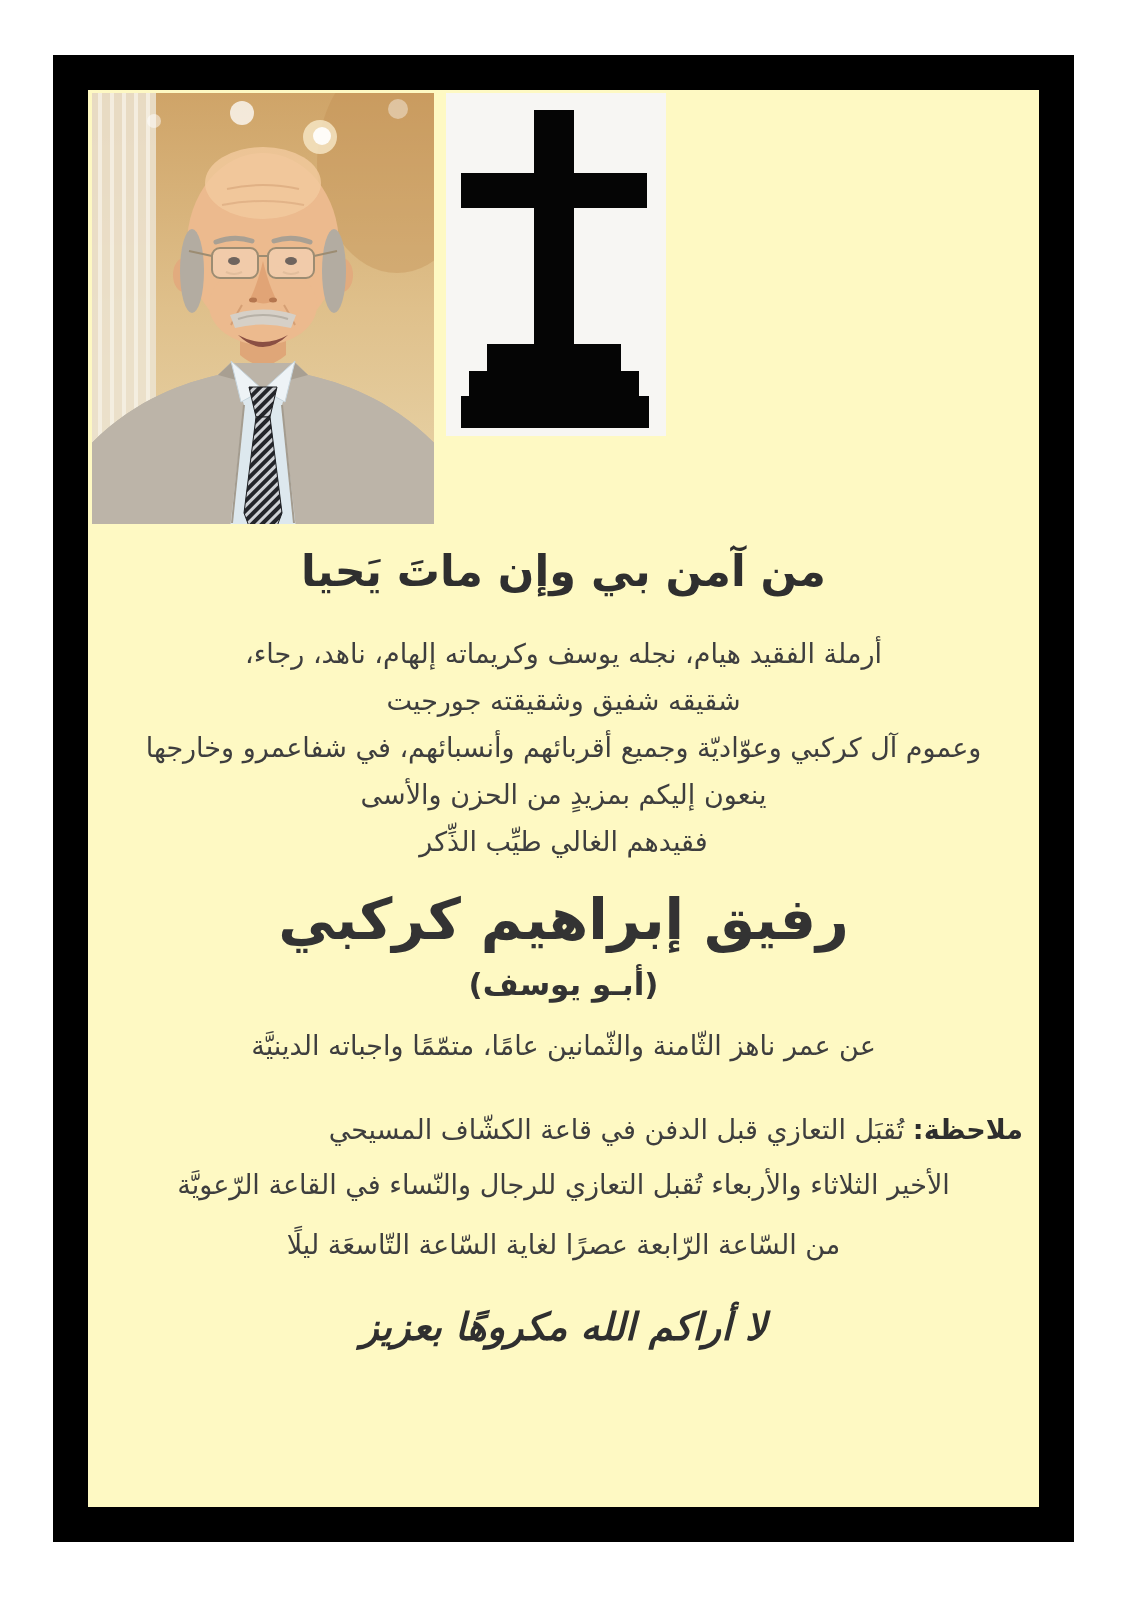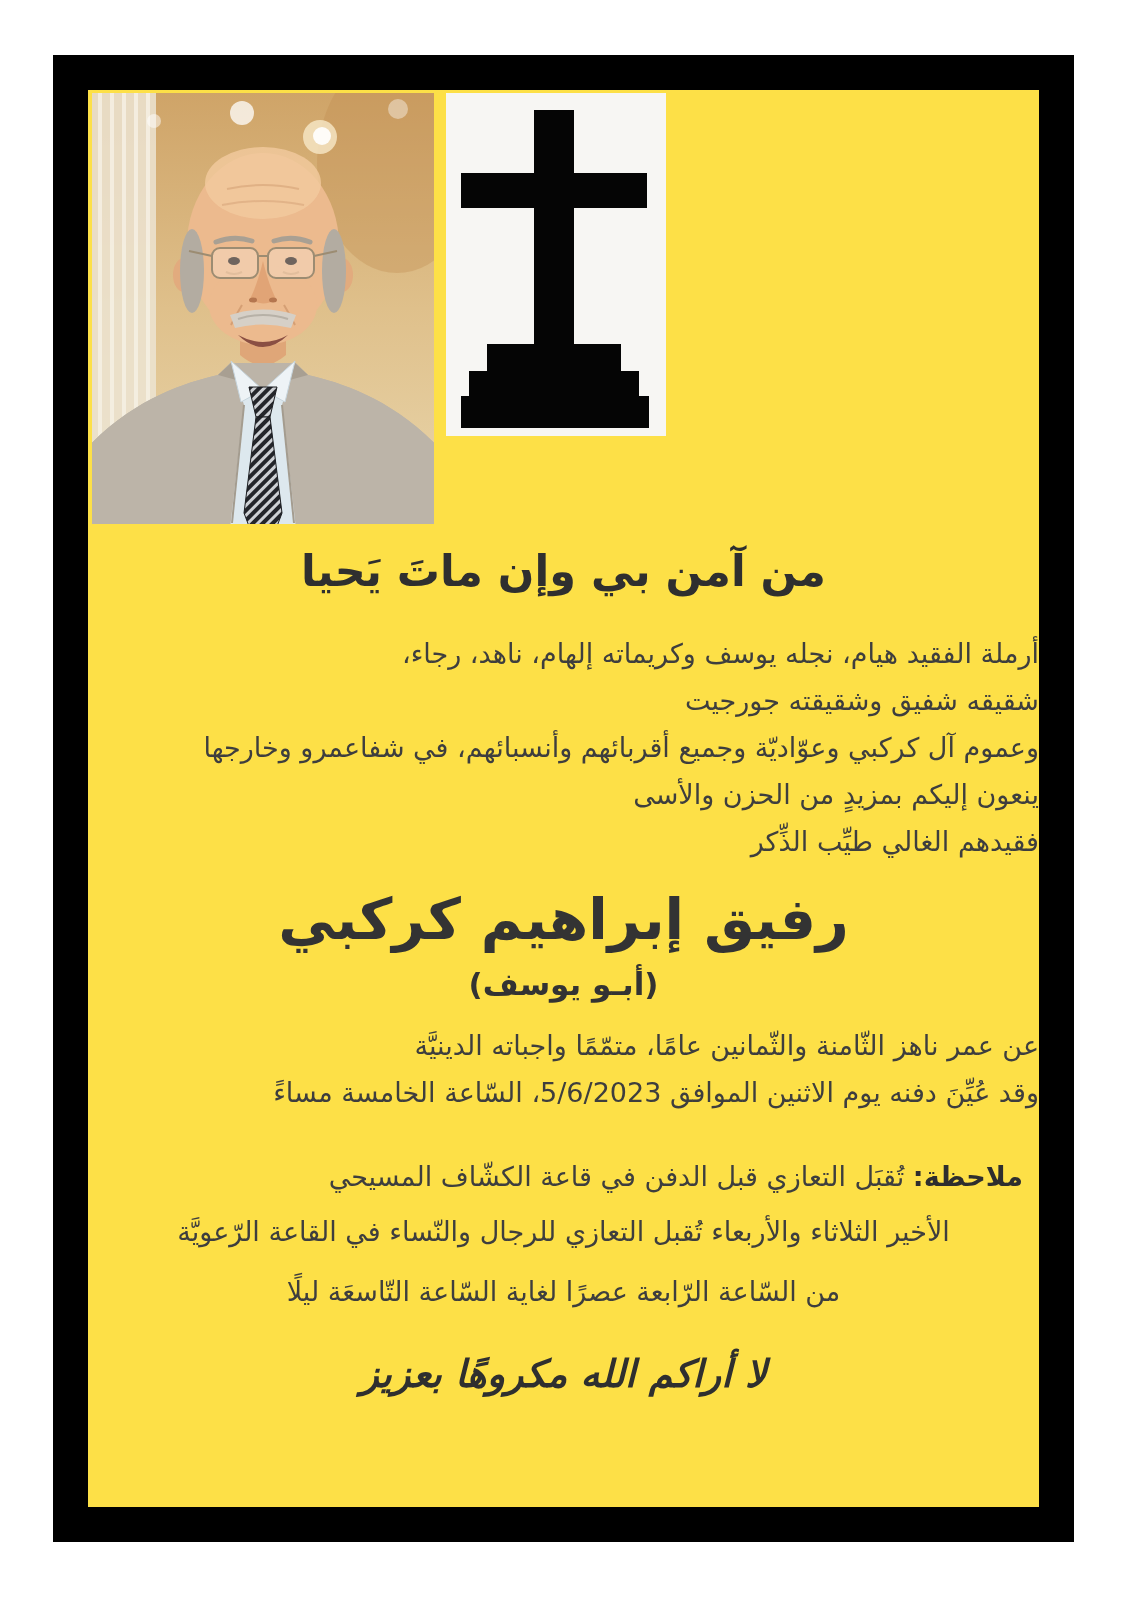--- a/index.html
+++ b/index.html
@@ -10,7 +10,7 @@
   .page{position:absolute;inset:0;background:#ffffff;}
   .frame{
     position:absolute;left:53px;top:55px;width:1021px;height:1487px;
-    border:35px solid #000;box-sizing:border-box;background:#fde047;
+    border:35px solid #000;box-sizing:border-box;background:#fef9c3;
   }
   .inner{position:absolute;inset:0;}
   .portrait{

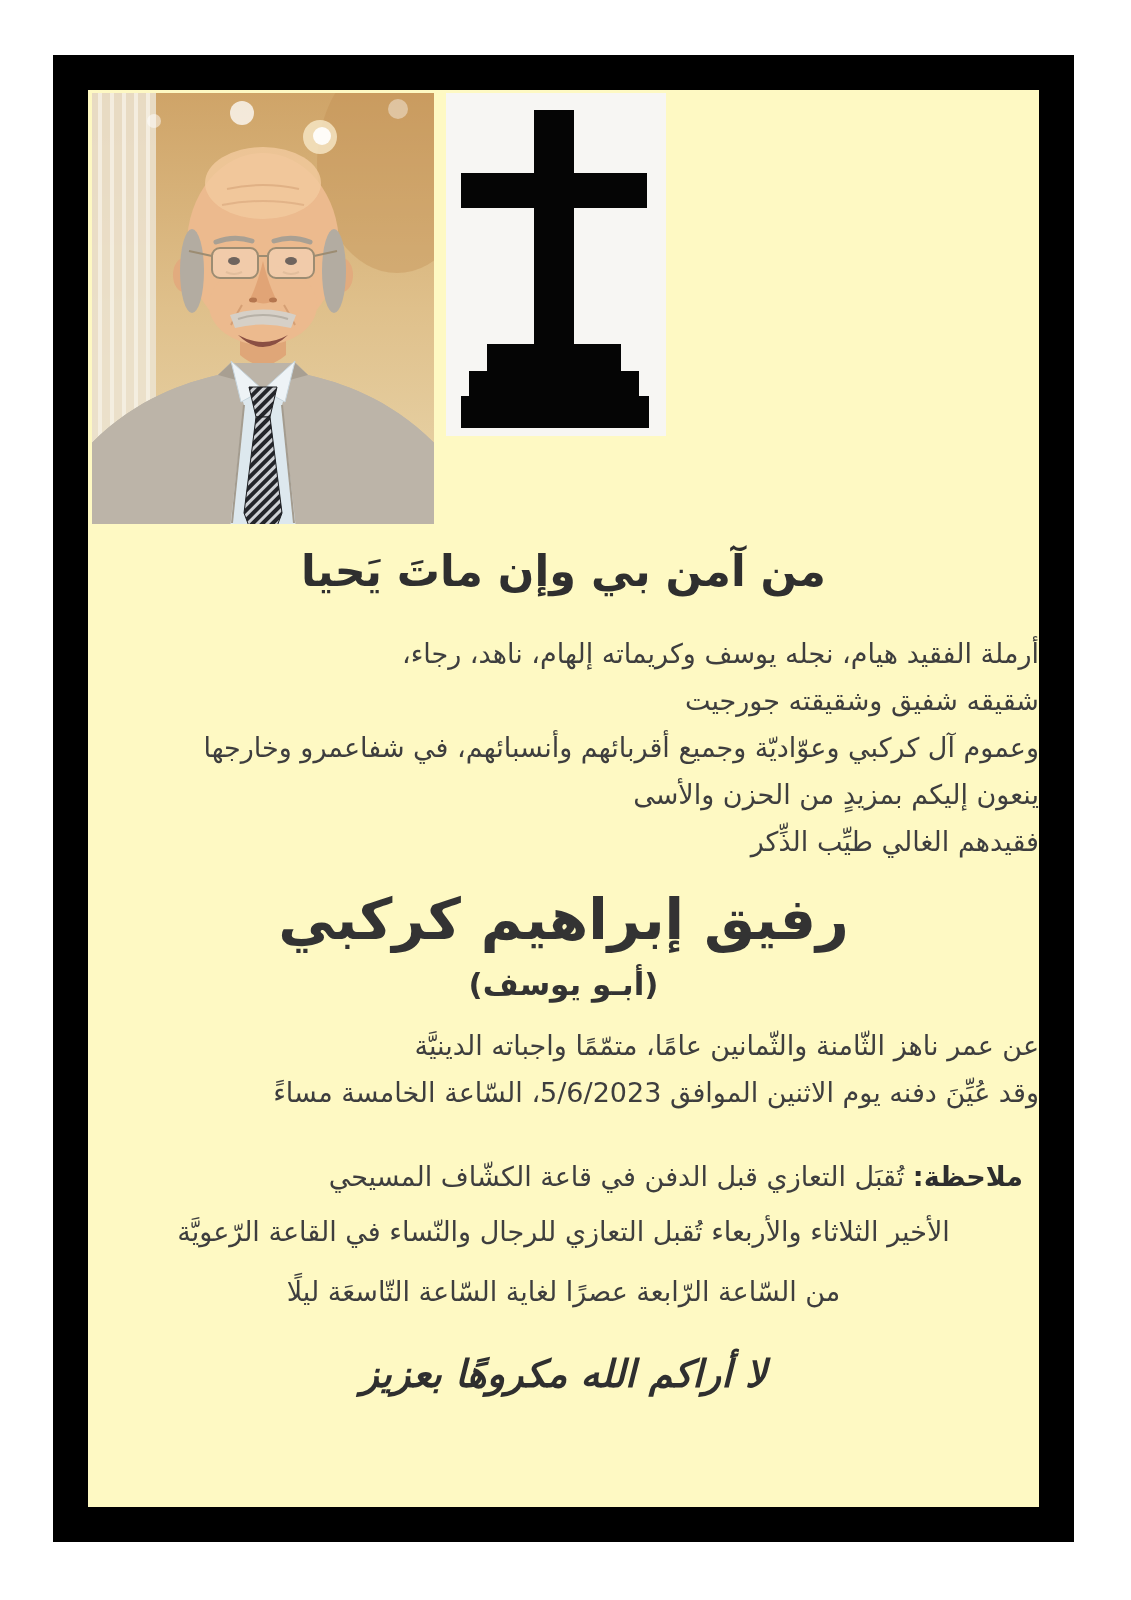--- a/index.html
+++ b/index.html
@@ -25,7 +25,7 @@
   }
   .verse-title{margin:456px 0 0;font-size:43px;font-weight:700;color:#2f2f2f;letter-spacing:0;}
   .para{margin:34px 0 0;font-size:27px;line-height:47px;color:#3e3e3e;}
-  .para div{white-space:nowrap;text-align:right;}
+  .para div{white-space:nowrap;}
   .deceased-name{margin:16px 0 0;font-size:57px;font-weight:700;color:#333;line-height:76px;}
   .kunya{margin:4px 0 0;font-size:31px;font-weight:700;color:#333;line-height:46px;}
   .para2{margin:15px 0 0;}

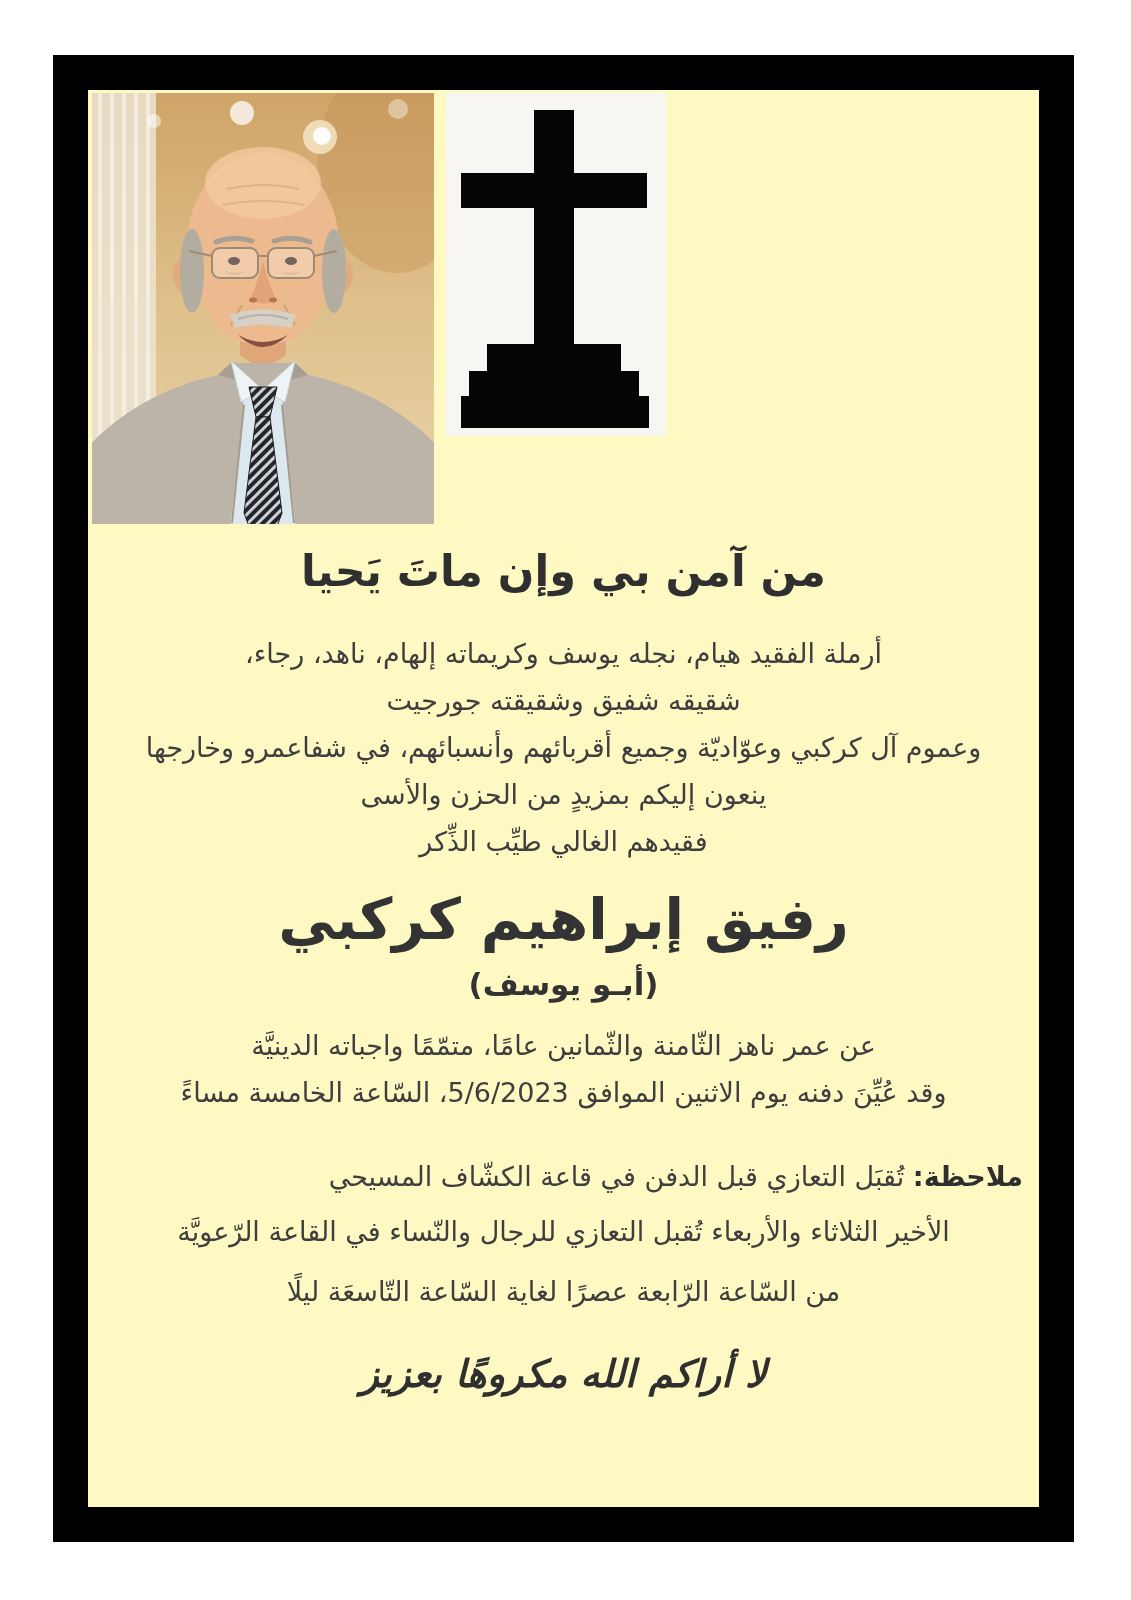--- a/index.html
+++ b/index.html
@@ -162,7 +162,6 @@
 
         <div class="para para2">
           <div>عن عمر ناهز الثّامنة والثّمانين عامًا، متمّمًا واجباته الدينيَّة</div>
-          <div>وقد عُيِّنَ دفنه يوم الاثنين الموافق 5/6/2023، السّاعة الخامسة مساءً</div>
         </div>
 
         <div class="note">

